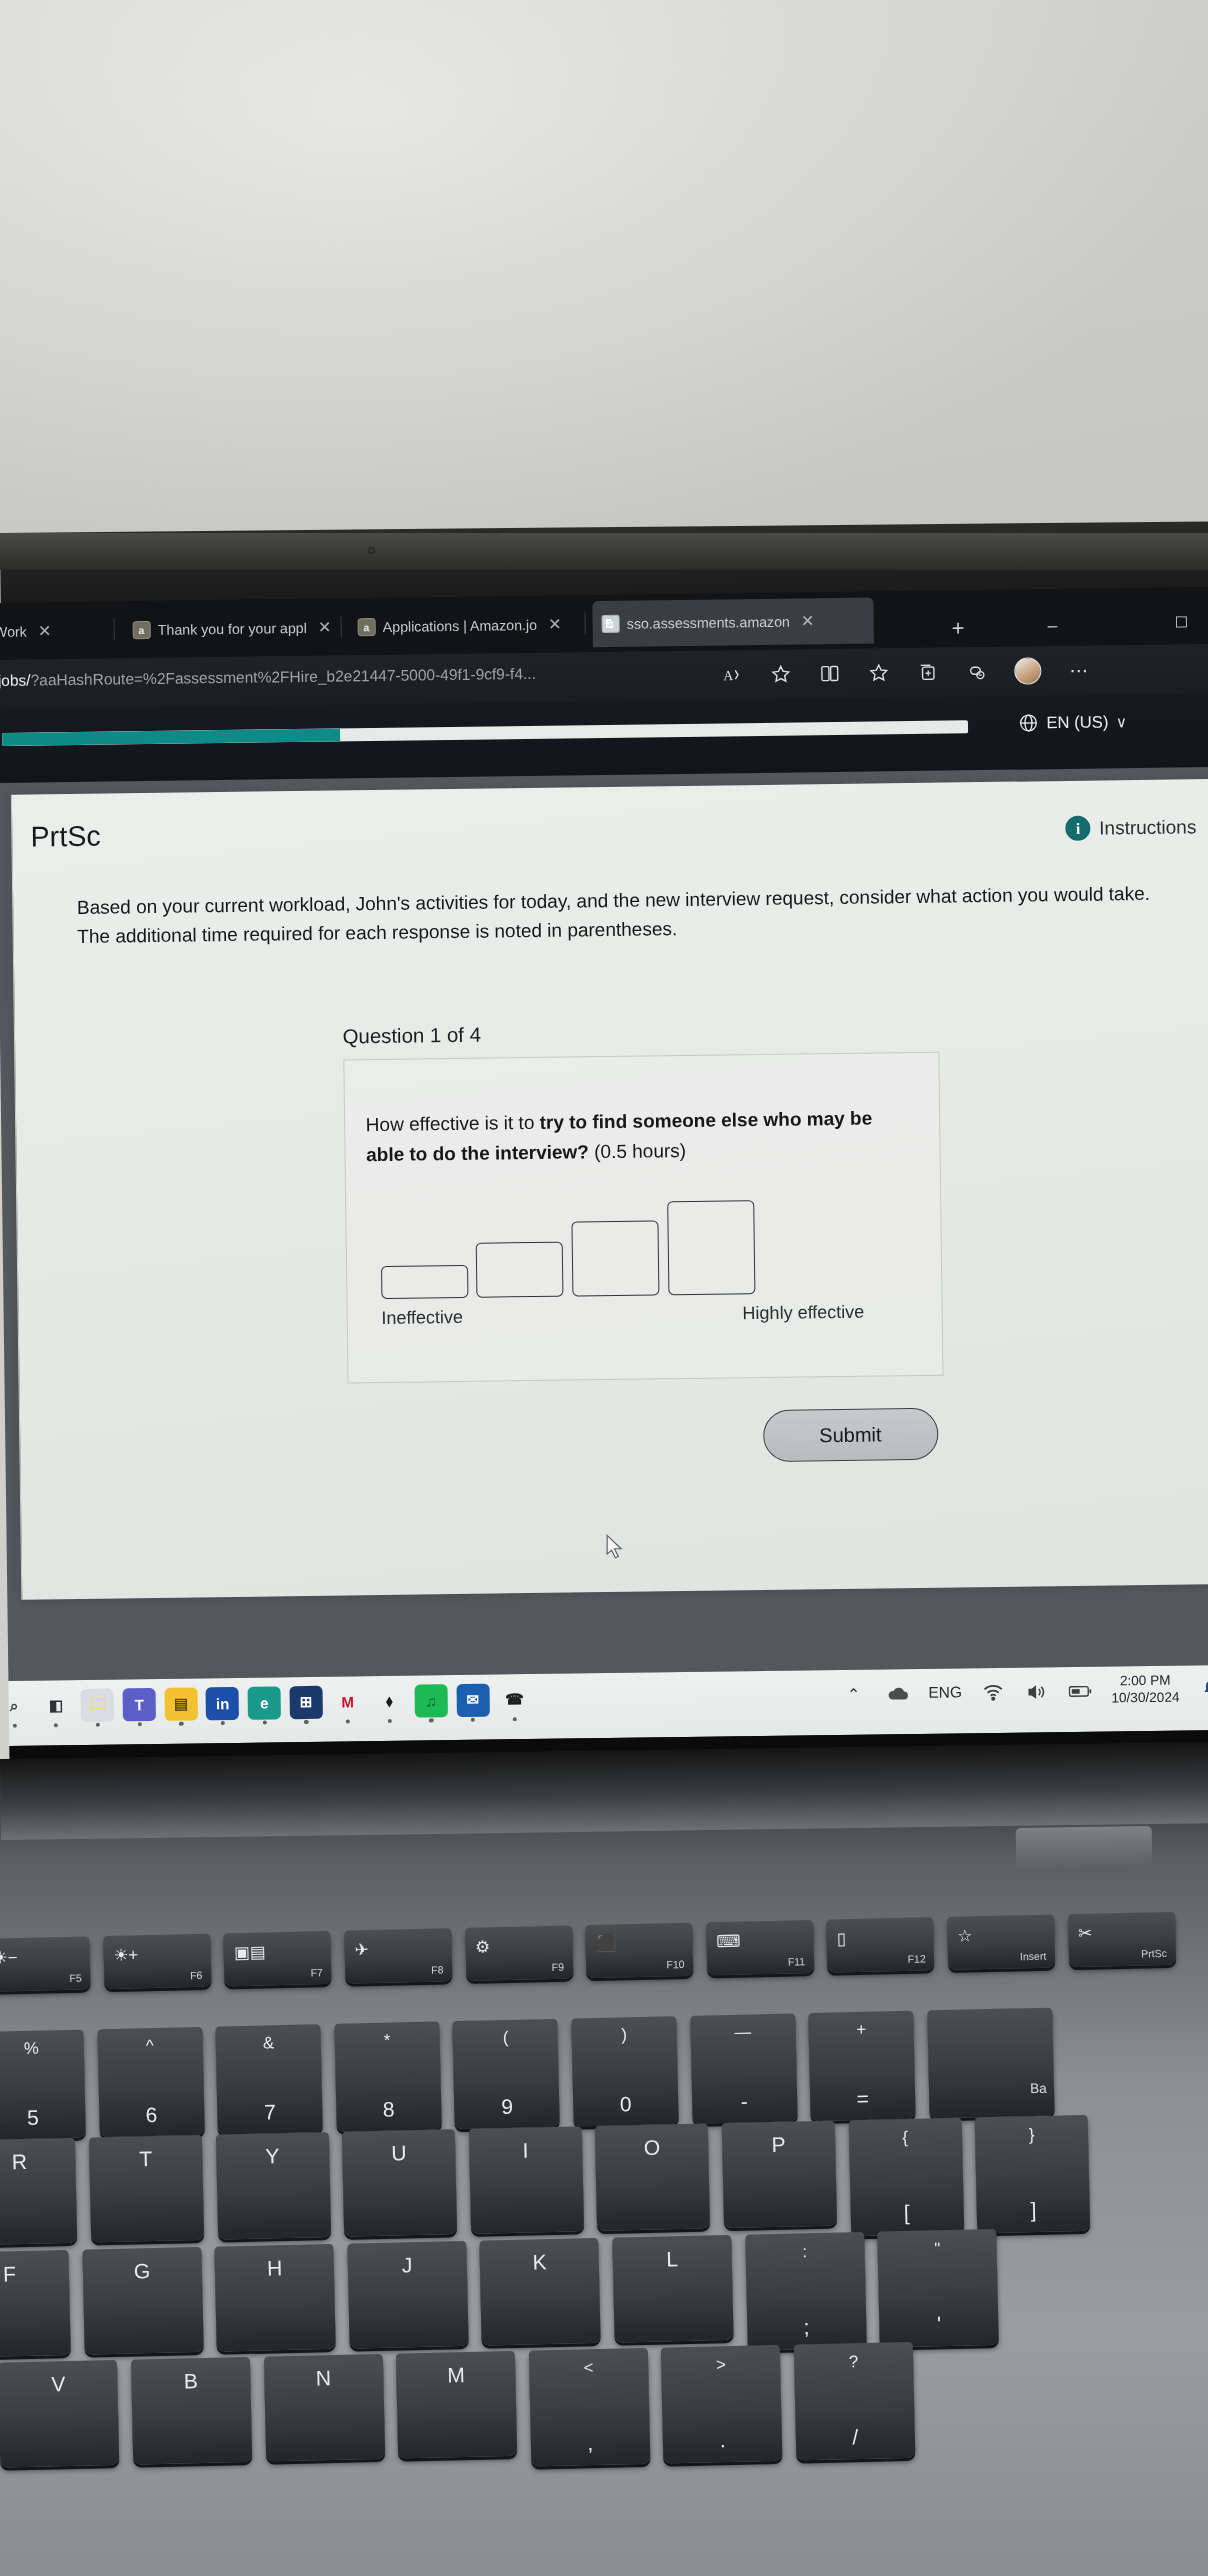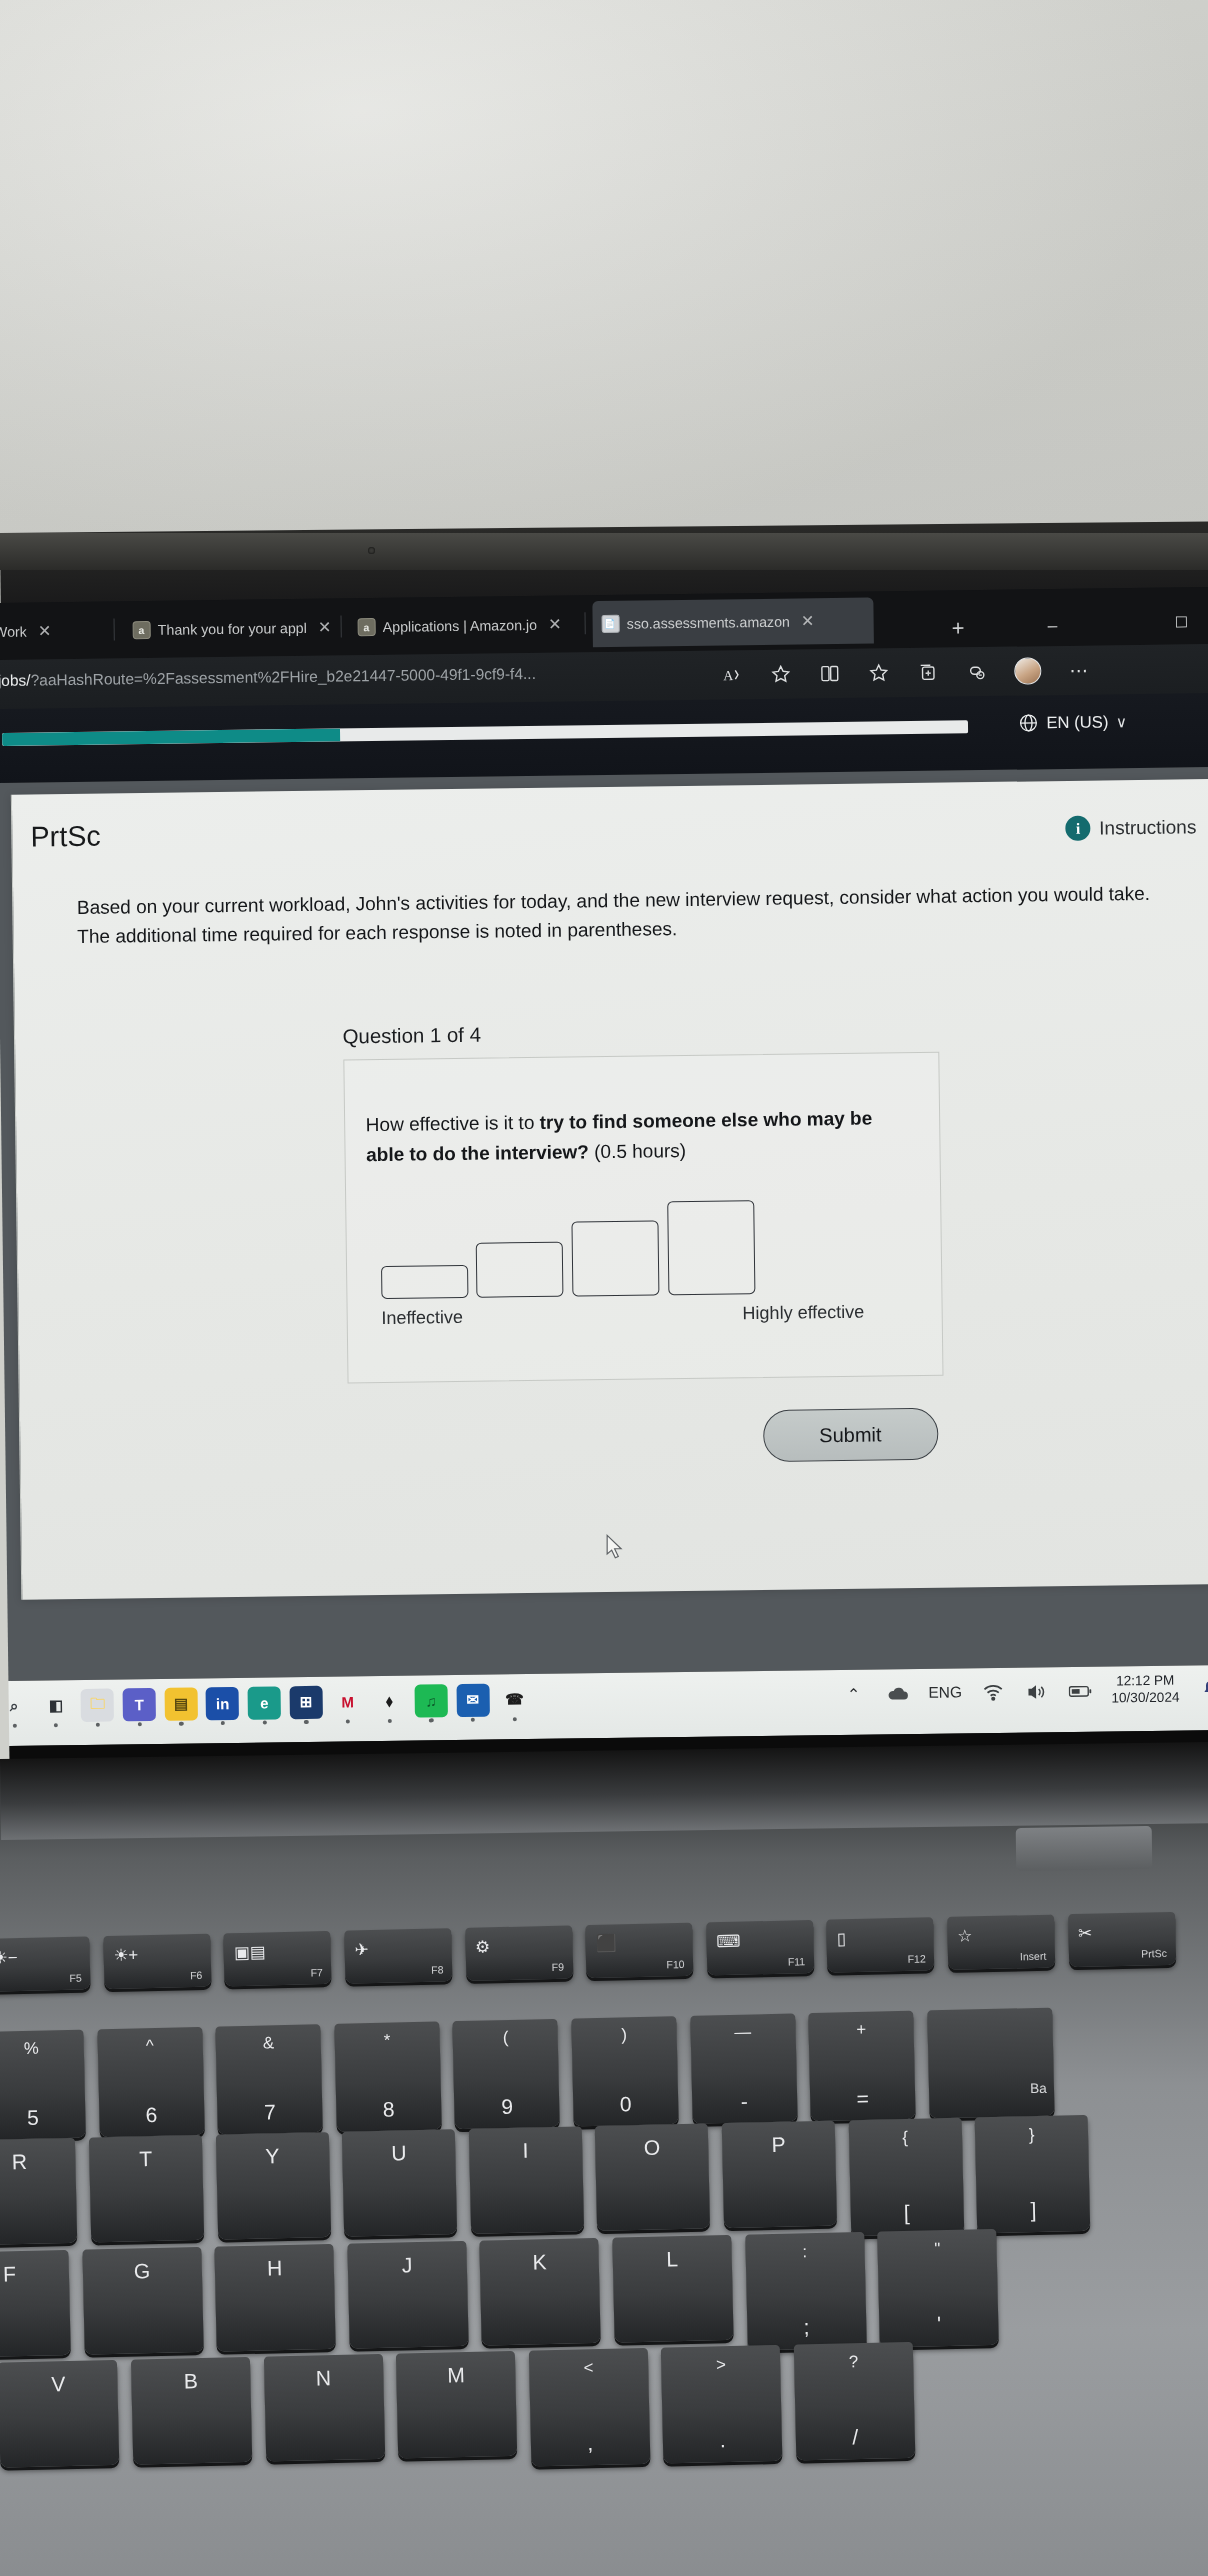--- a/index.html
+++ b/index.html
@@ -330,7 +330,7 @@
               </svg>
         </span>
         <span class="clock">
-          <span>12:12 PM</span>
+          <span>2:00 PM</span>
           <span>10/30/2024</span>
         </span>
         <span class="tray-ico">

